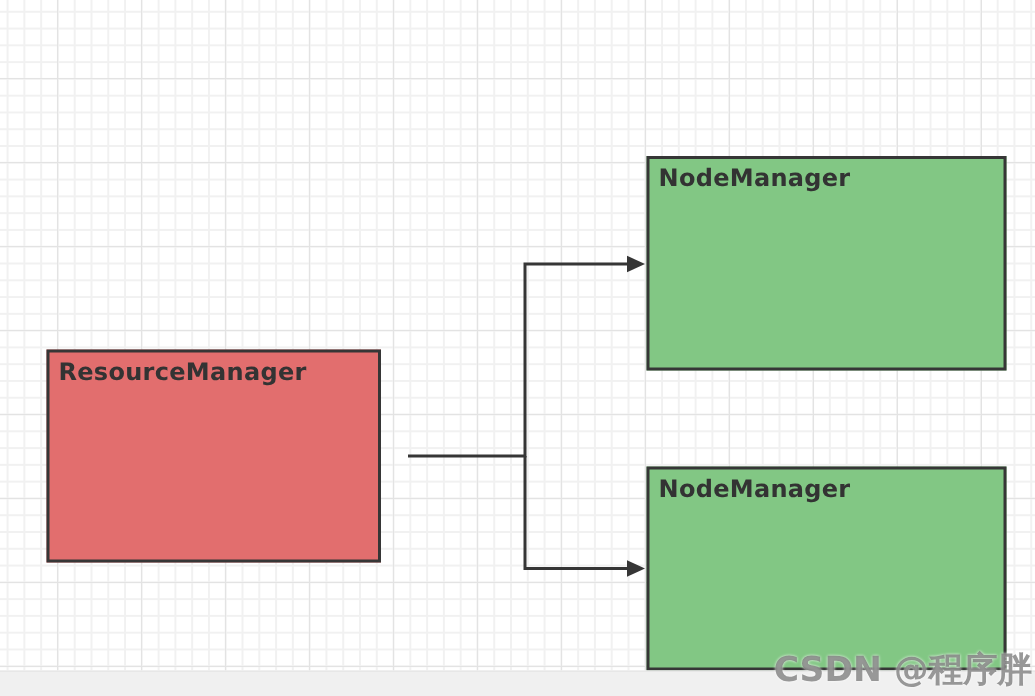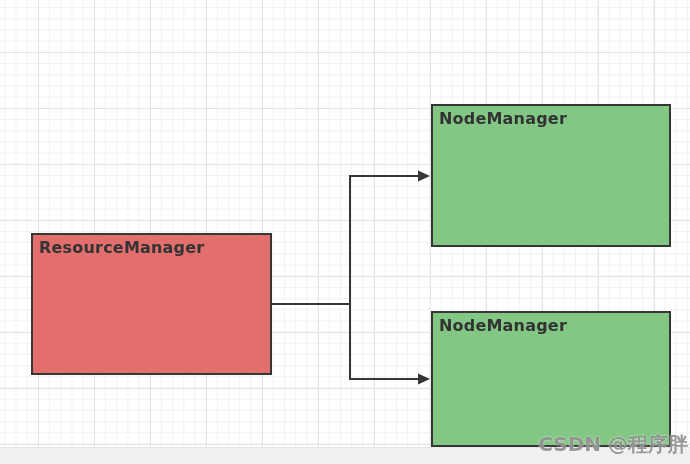--- a/index.html
+++ b/index.html
@@ -67,7 +67,7 @@
   }
   .node-red   { background: #e26e6e; }
   .node-green { background: #82c784; }
-  .node-resource-manager { left: 31px;  top: 233px; width: 241px; height: 142px; }
+  .node-resource-manager { left: 31px;  top: 233px; width: 223px; height: 142px; }
   .node-node-manager-1   { left: 431px; top: 104px; width: 240px; height: 143px; }
   .node-node-manager-2   { left: 431px; top: 311px; width: 240px; height: 136px; }
   .watermark {

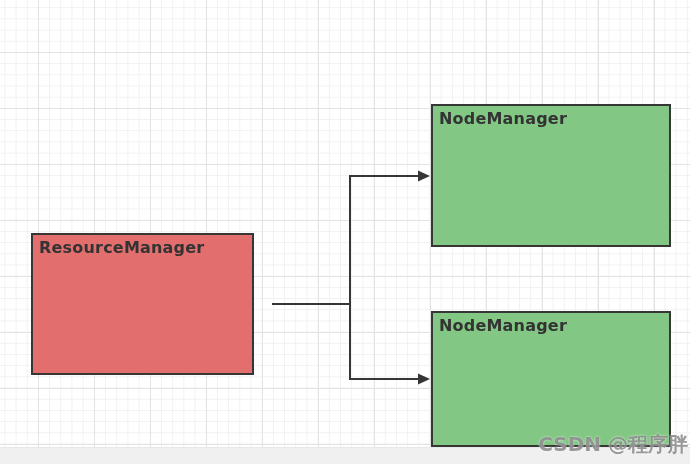--- a/index.html
+++ b/index.html
@@ -74,7 +74,7 @@
     position: absolute;
     right: 2px;
     top: 431px;
-    font-size: 20px;
+    font-size: 23px;
     font-weight: bold;
     color: rgba(118, 118, 118, 0.75);
     text-shadow: 0 0 2px rgba(255, 255, 255, 0.9);

